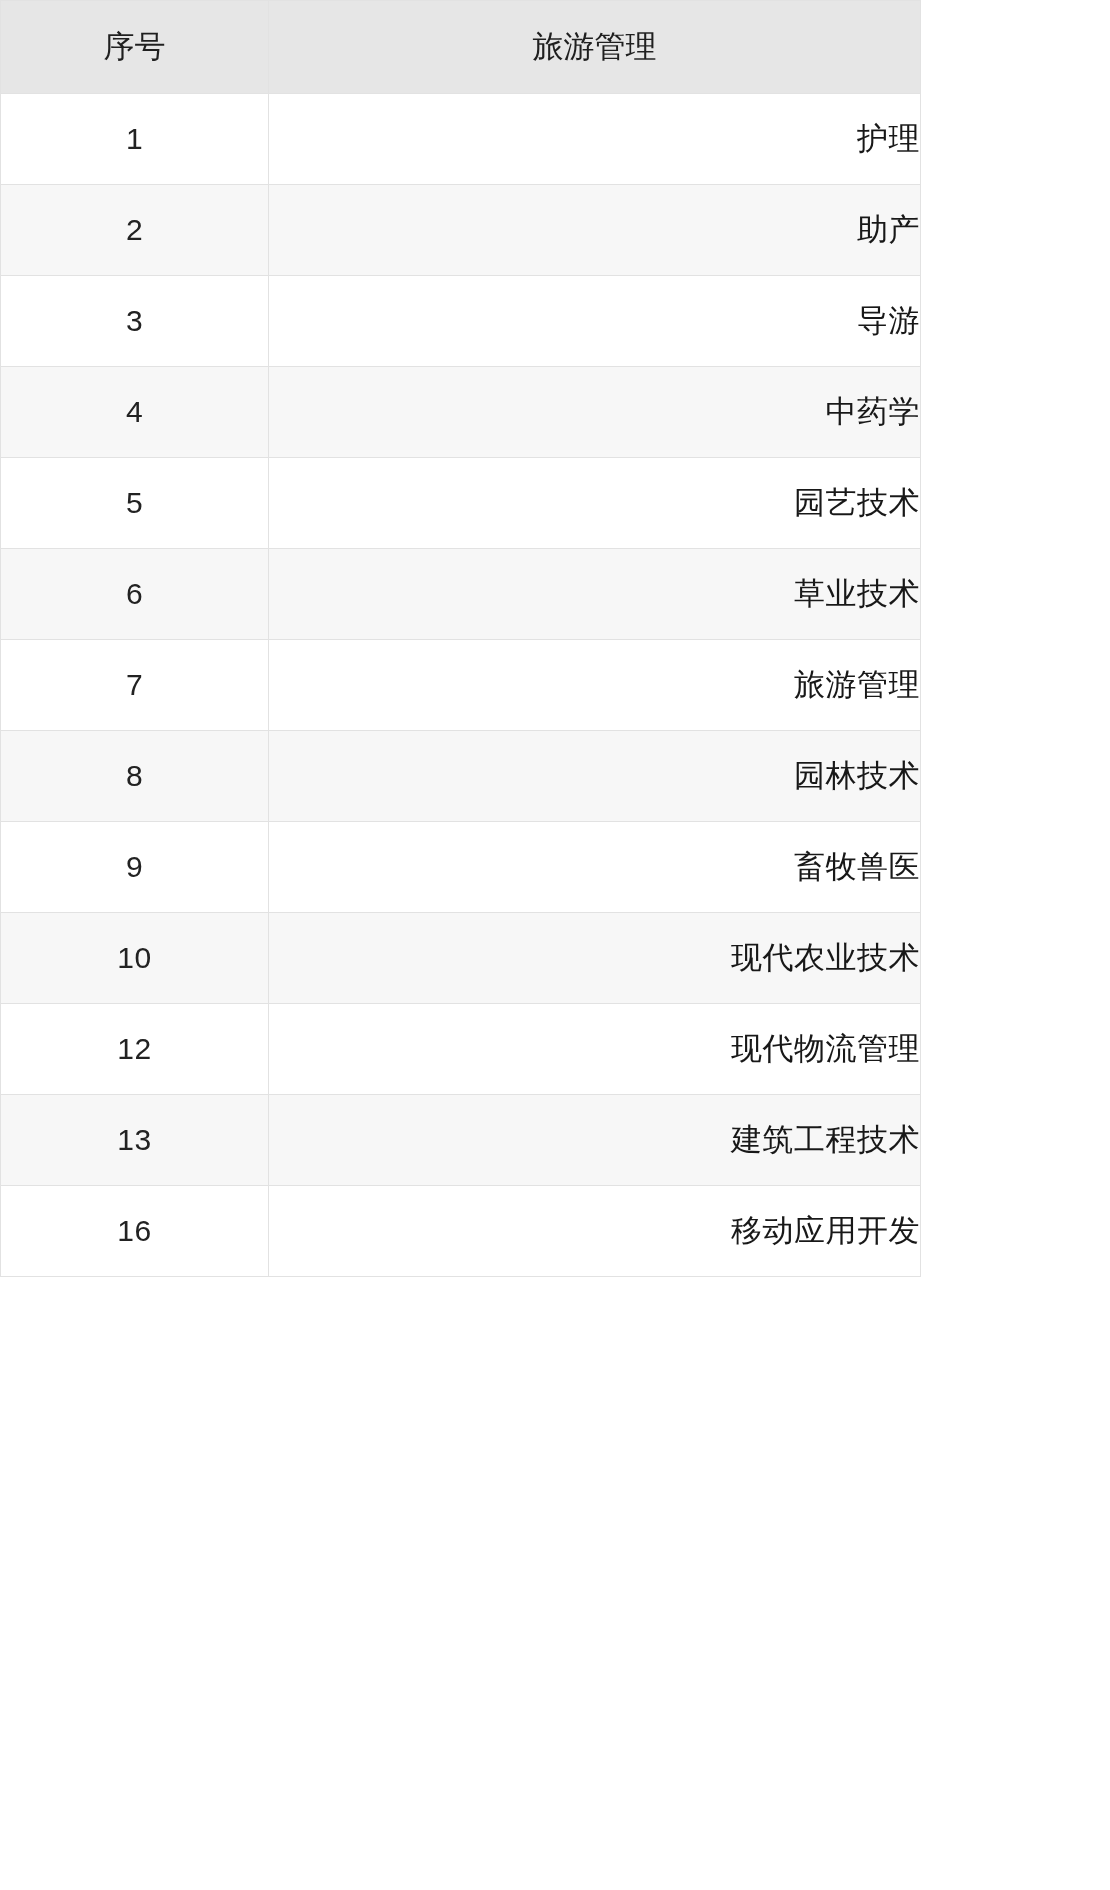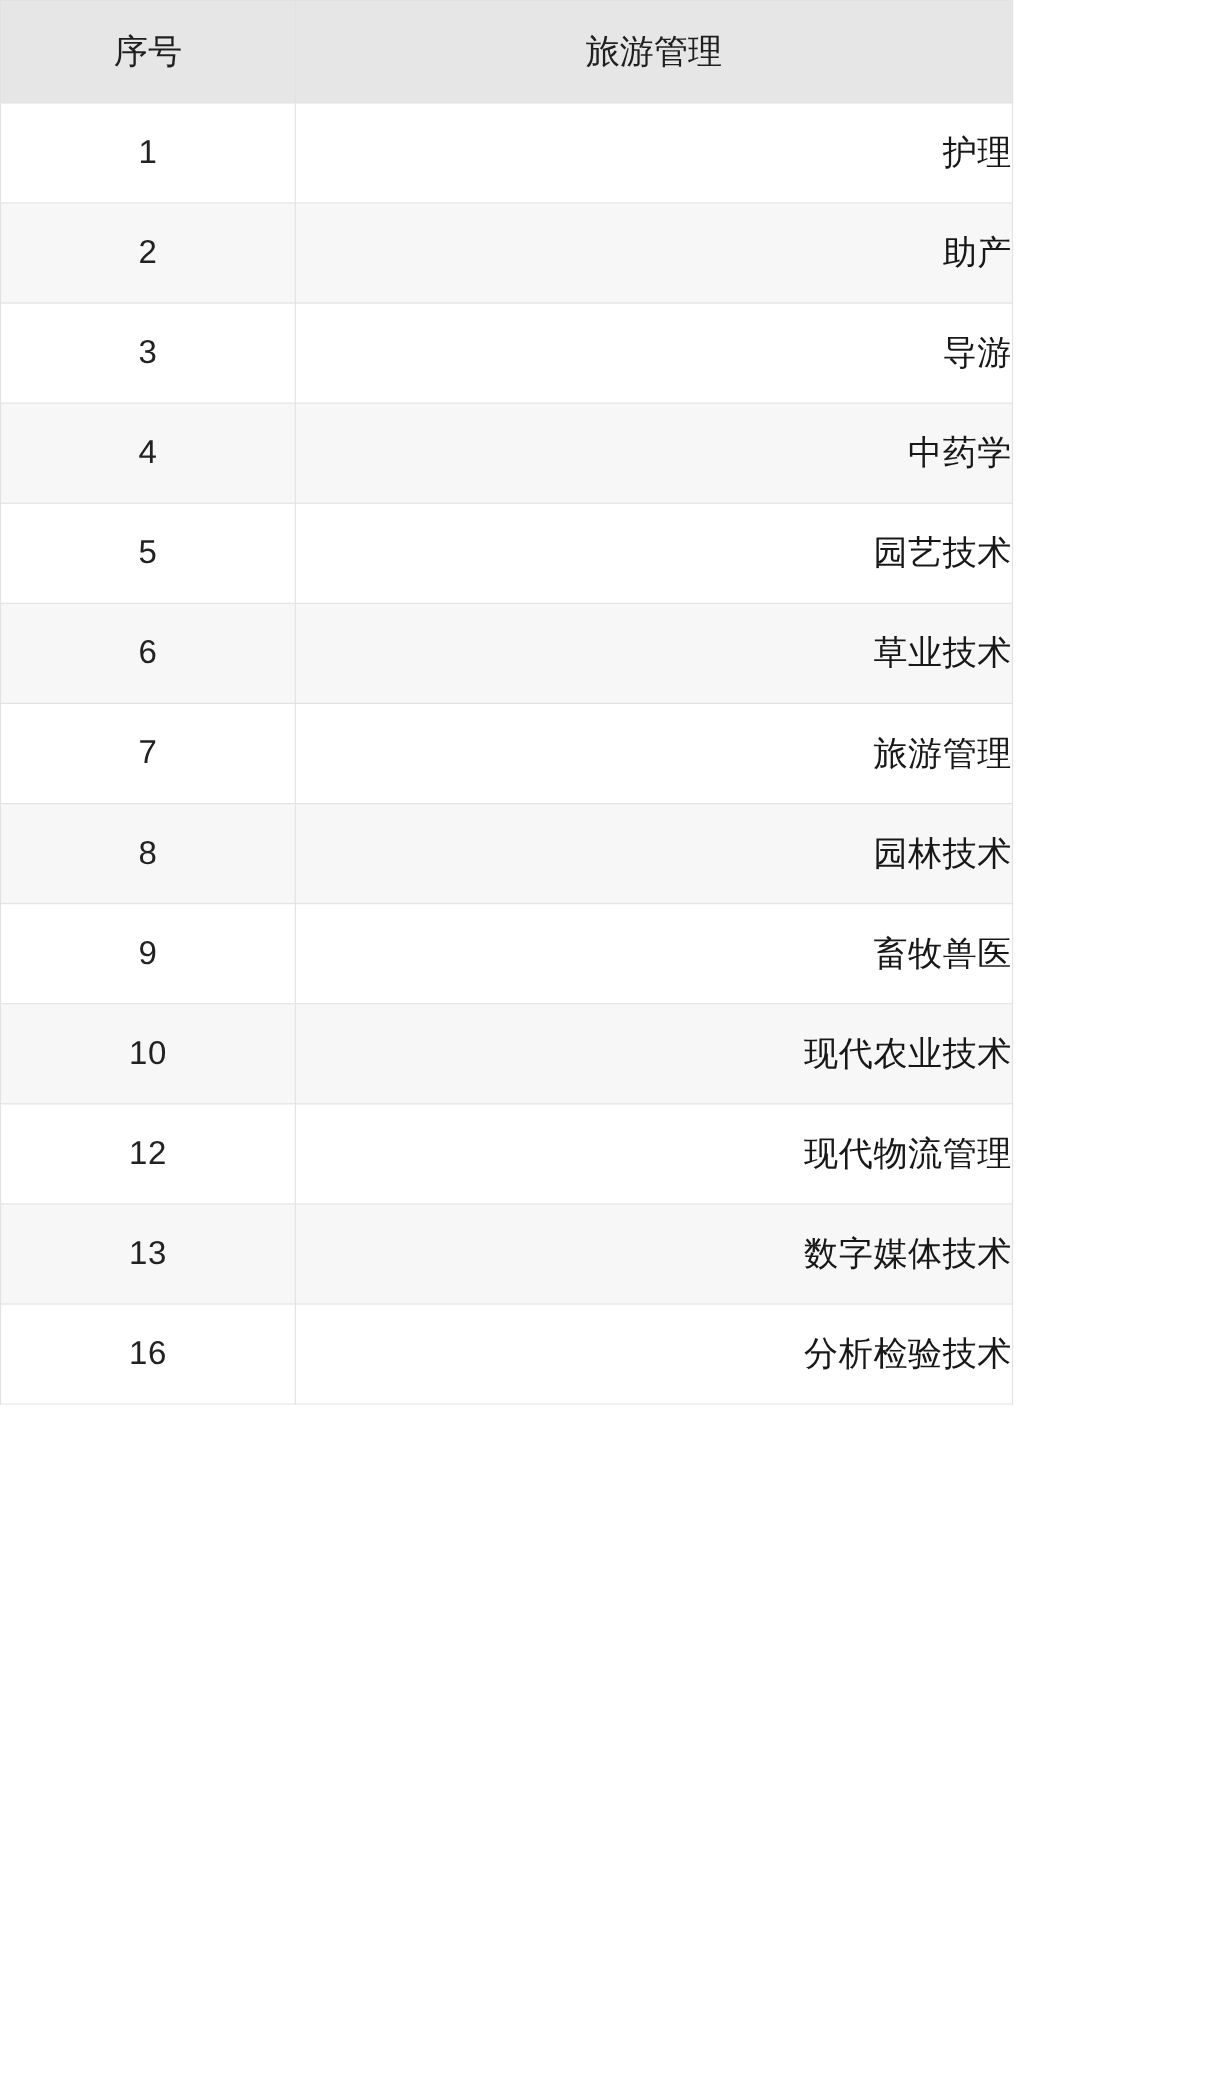--- a/index.html
+++ b/index.html
@@ -141,7 +141,7 @@
       </tr>
       <tr>
         <td class="idx">13</td>
-        <td class="name">数字媒体技术</td>
+        <td class="name">建筑工程技术</td>
       </tr>
       <tr>
         <td class="idx">16</td>

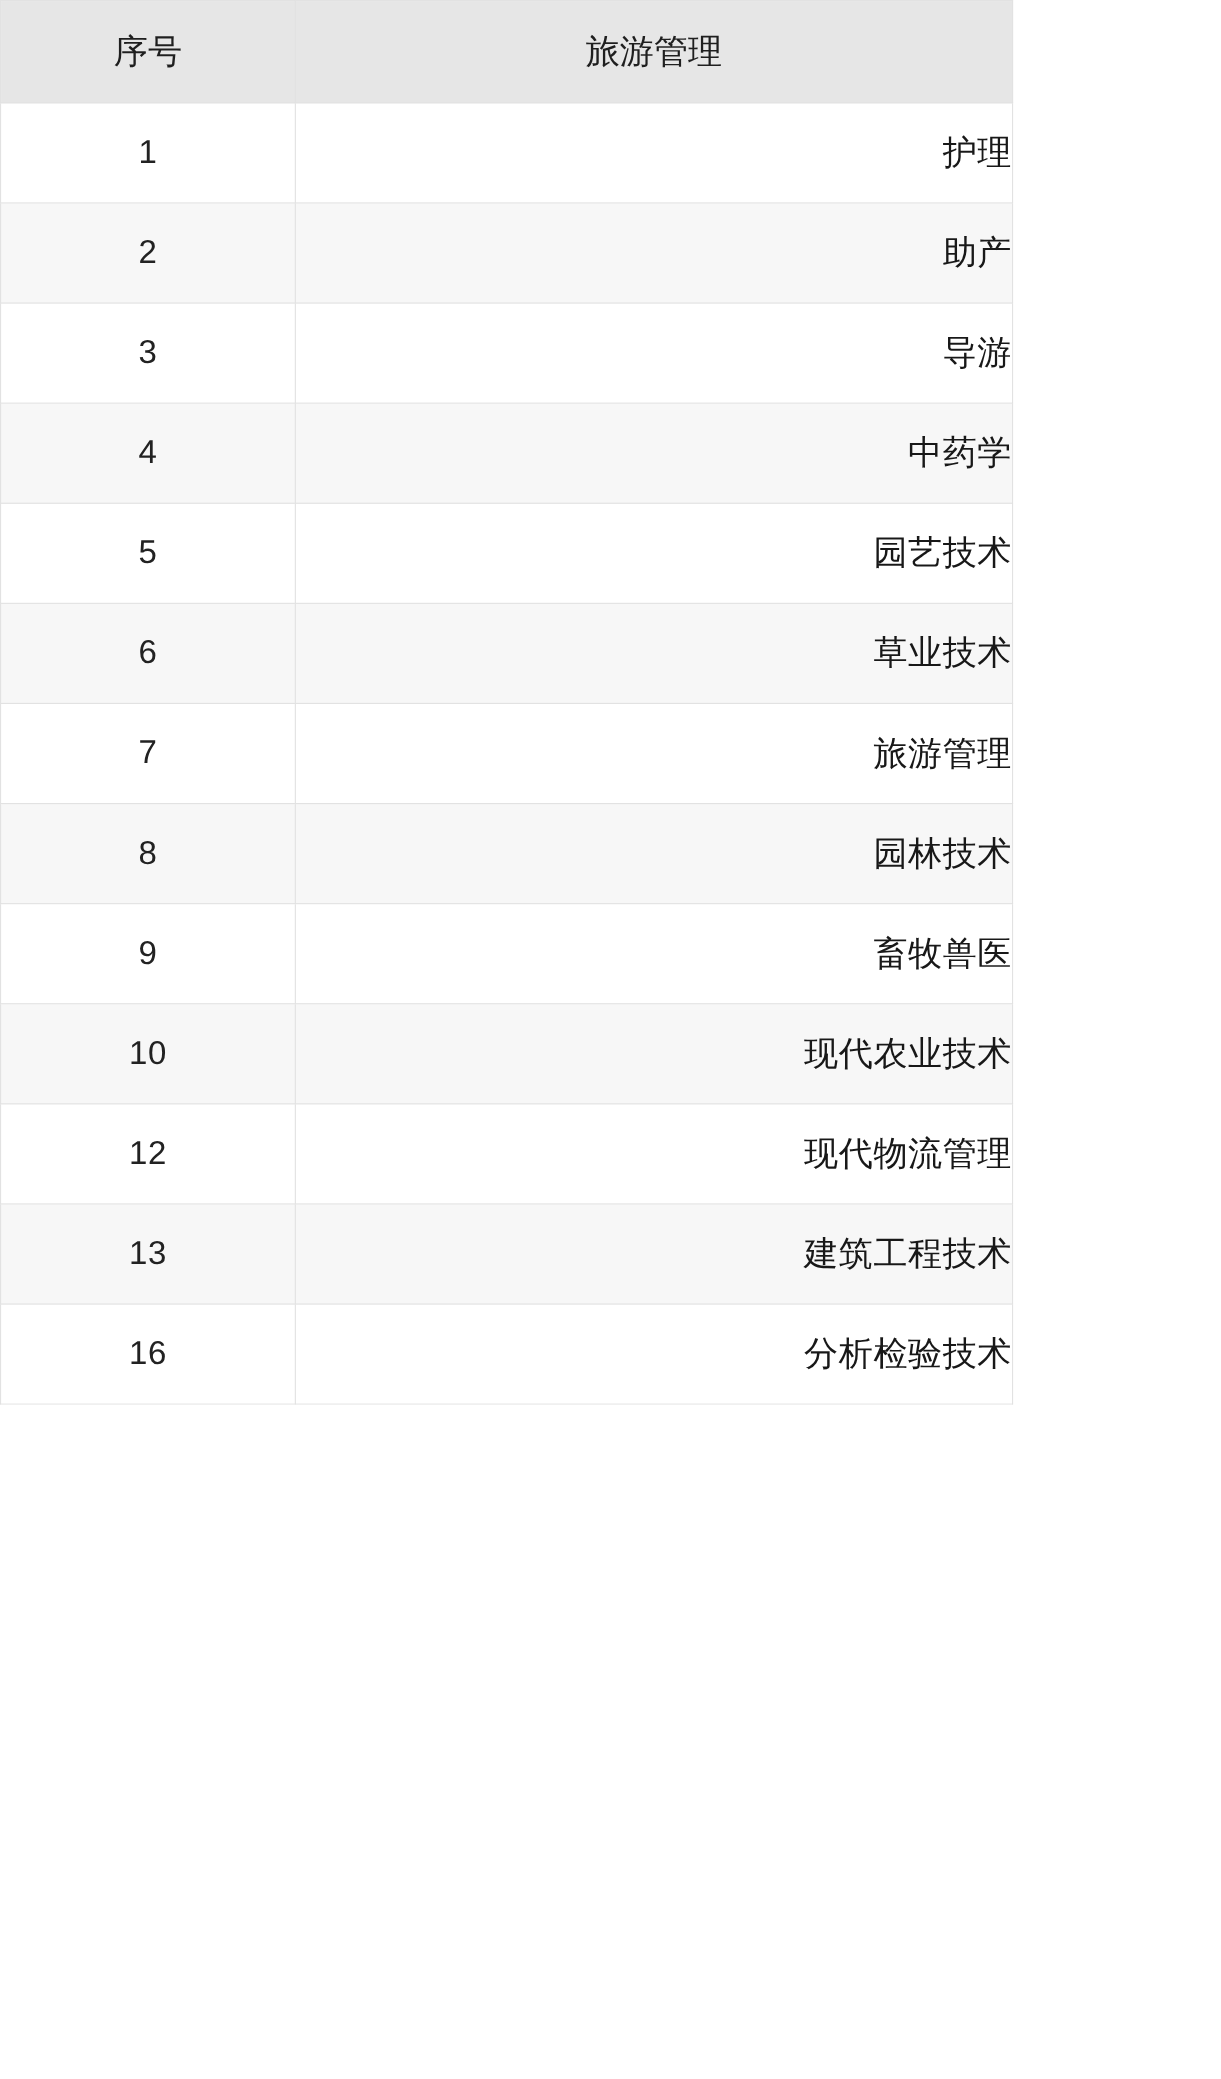--- a/index.html
+++ b/index.html
@@ -145,7 +145,7 @@
       </tr>
       <tr>
         <td class="idx">16</td>
-        <td class="name">分析检验技术</td>
+        <td class="name">移动应用开发</td>
       </tr>
     </tbody>
   </table>

